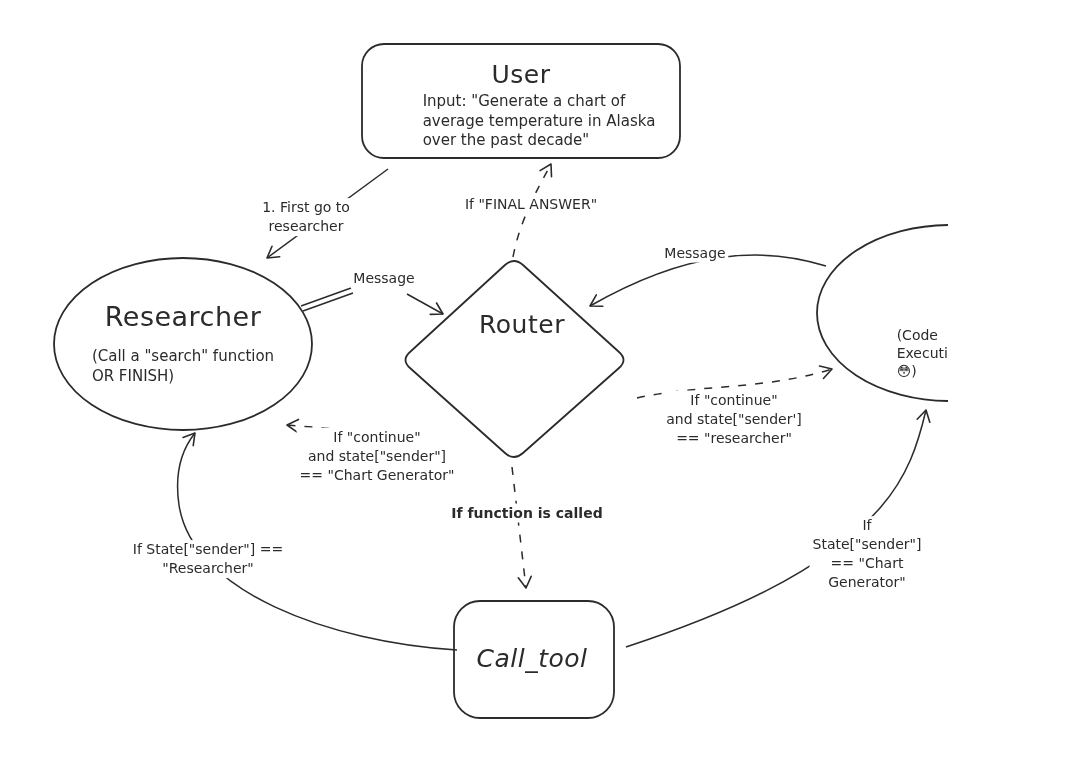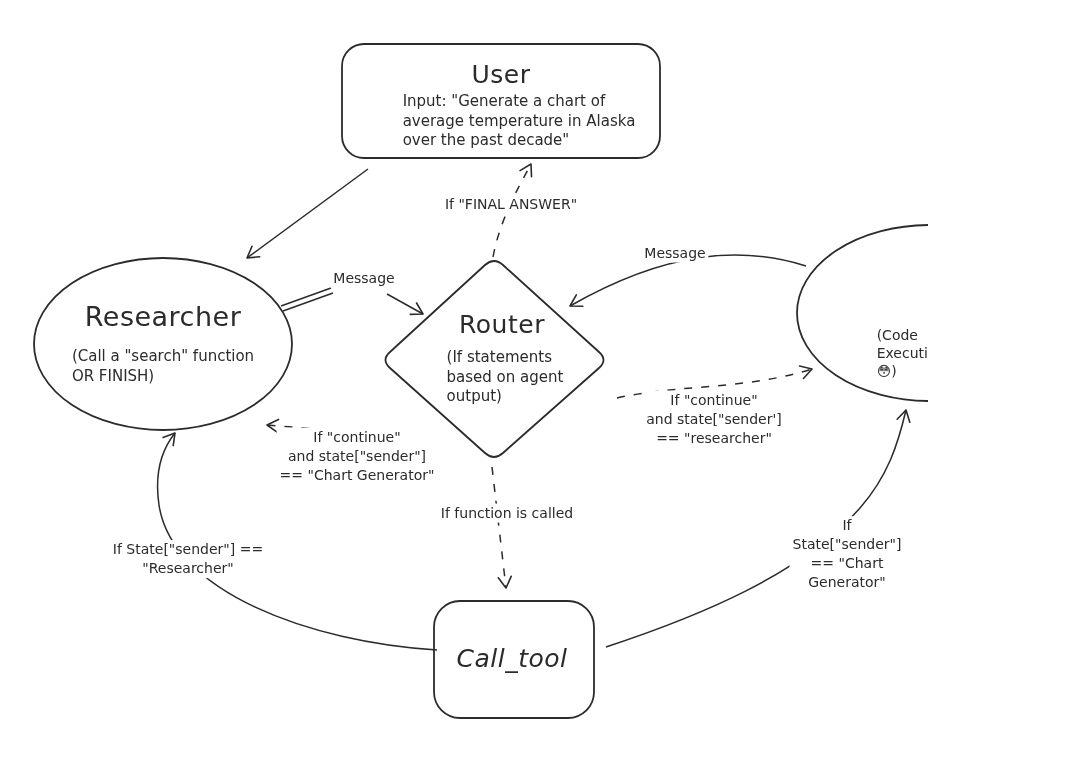--- a/index.html
+++ b/index.html
@@ -5,7 +5,7 @@
   html,body{margin:0;padding:0;background:#ffffff;}
   .canvas{
     position:relative;width:928px;height:770px;background:#ffffff;
-    font-family:"DejaVu Sans",sans-serif;color:#2b2b2b;overflow:hidden;
+    font-family:"DejaVu Sans",sans-serif;color:#2b2b2b;overflow:hidden;margin-left:20px;
   }
   .canvas svg{position:absolute;left:0;top:0;}
   .txt{position:absolute;transform:translate(-50%,-50%);color:#2b2b2b;white-space:pre-line;}

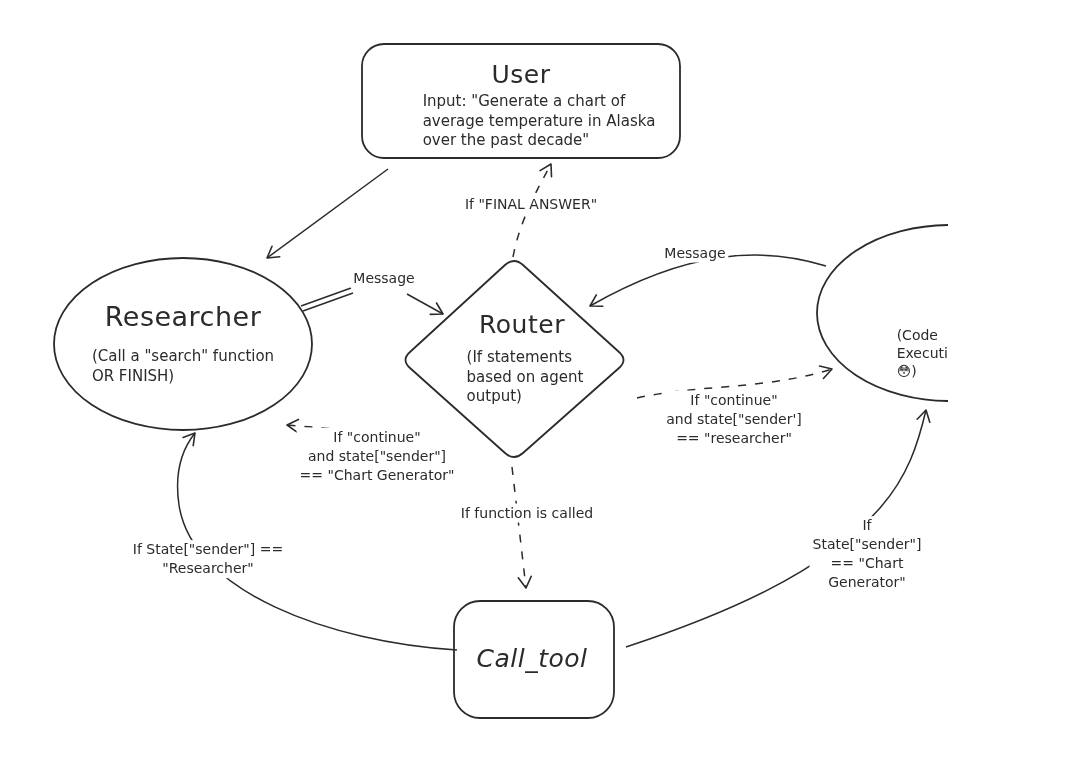--- a/index.html
+++ b/index.html
@@ -90,6 +90,8 @@
 
   <div class="txt node-title calltool-title">Call_tool</div>
 
+  <div class="txt edge-label lbl-first-go">1. First go to
+researcher</div>
   <div class="txt edge-label lbl-final-answer">If "FINAL ANSWER"</div>
   <div class="txt edge-label lbl-message-left">Message</div>
   <div class="txt edge-label lbl-message-right">Message</div>

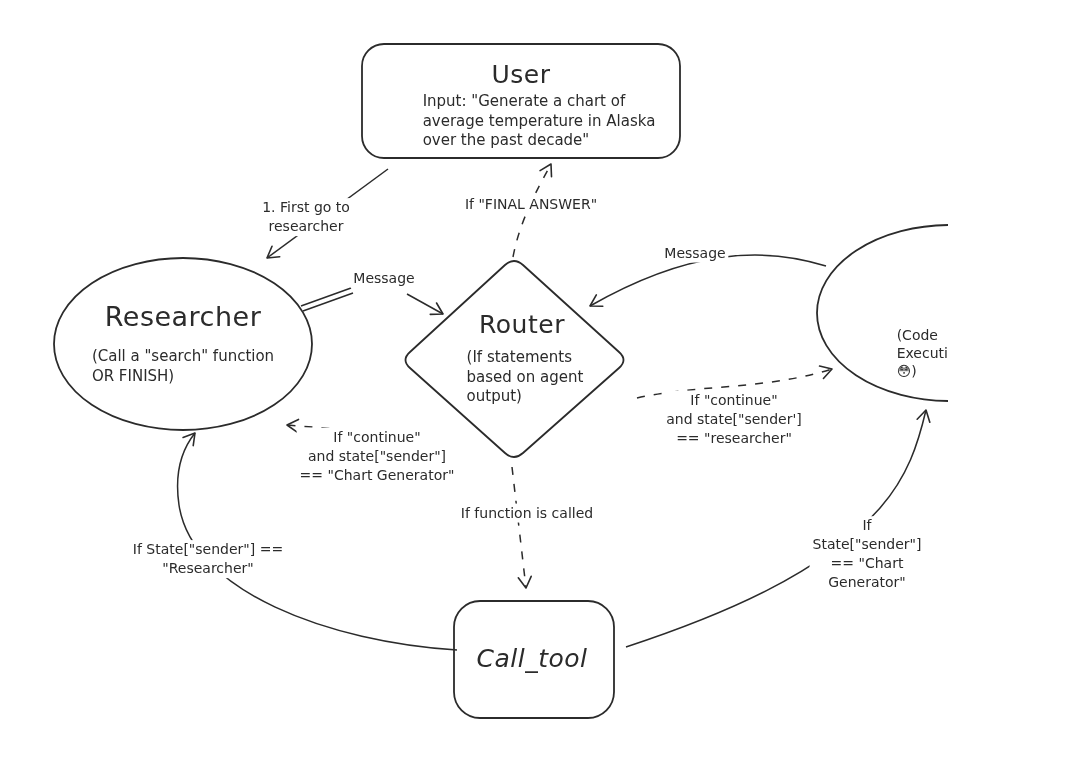--- a/index.html
+++ b/index.html
@@ -82,9 +82,6 @@
 OR FINISH)</div>
 
   <div class="txt node-title router-title">Router</div>
-  <div class="txt node-body router-body">(If statements
-based on agent
-output)</div>
 
   <div class="txt node-body chartgen-body">(Code Execution😳)</div>
 

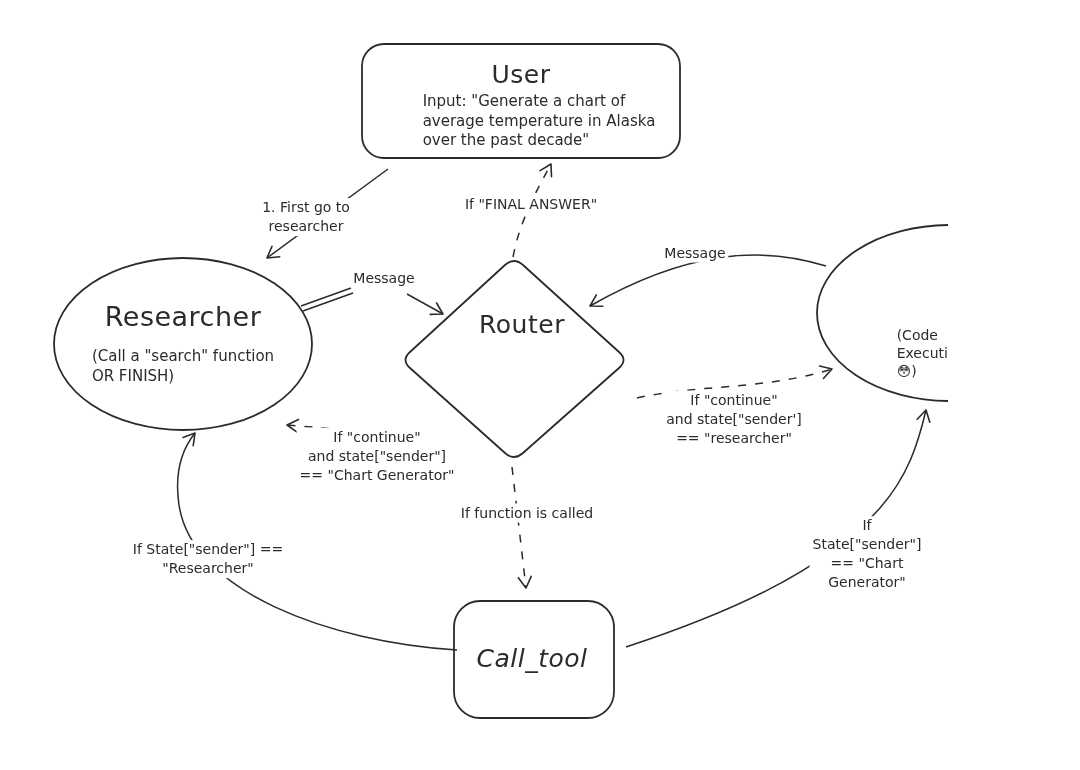--- a/index.html
+++ b/index.html
@@ -29,7 +29,7 @@
   .lbl-message-right{left:675px;top:253px;}
   .lbl-continue-chartgen{left:357px;top:456px;}
   .lbl-continue-researcher{left:714px;top:419px;}
-  .lbl-function-called{left:507px;top:513px;}
+  .lbl-function-called{left:507px;top:513px;font-weight:bold;}
   .lbl-state-researcher{left:188px;top:559px;}
   .lbl-state-chartgen{left:847px;top:554px;}
 </style>

